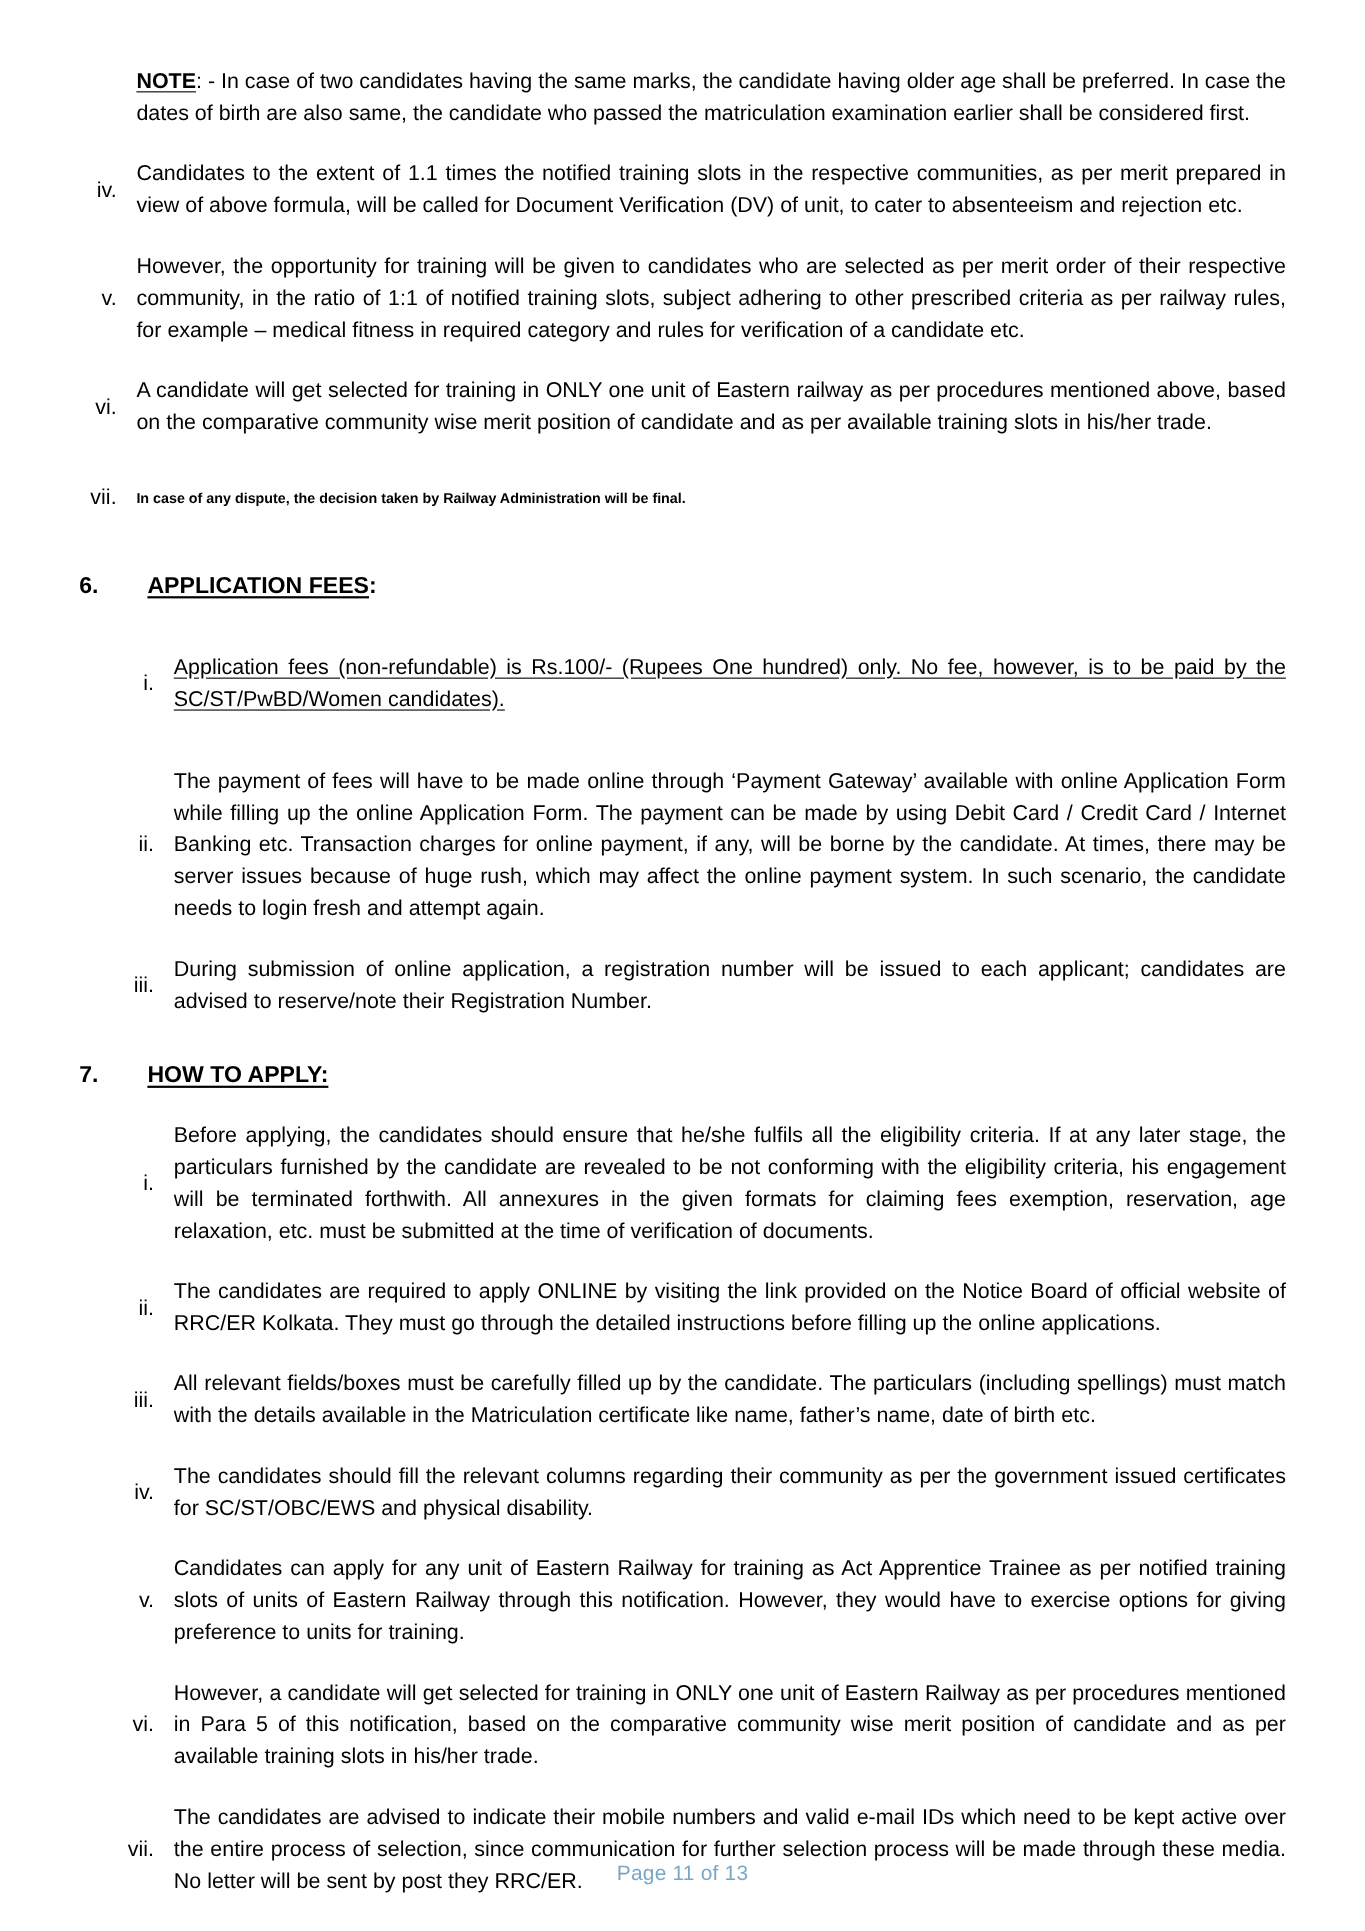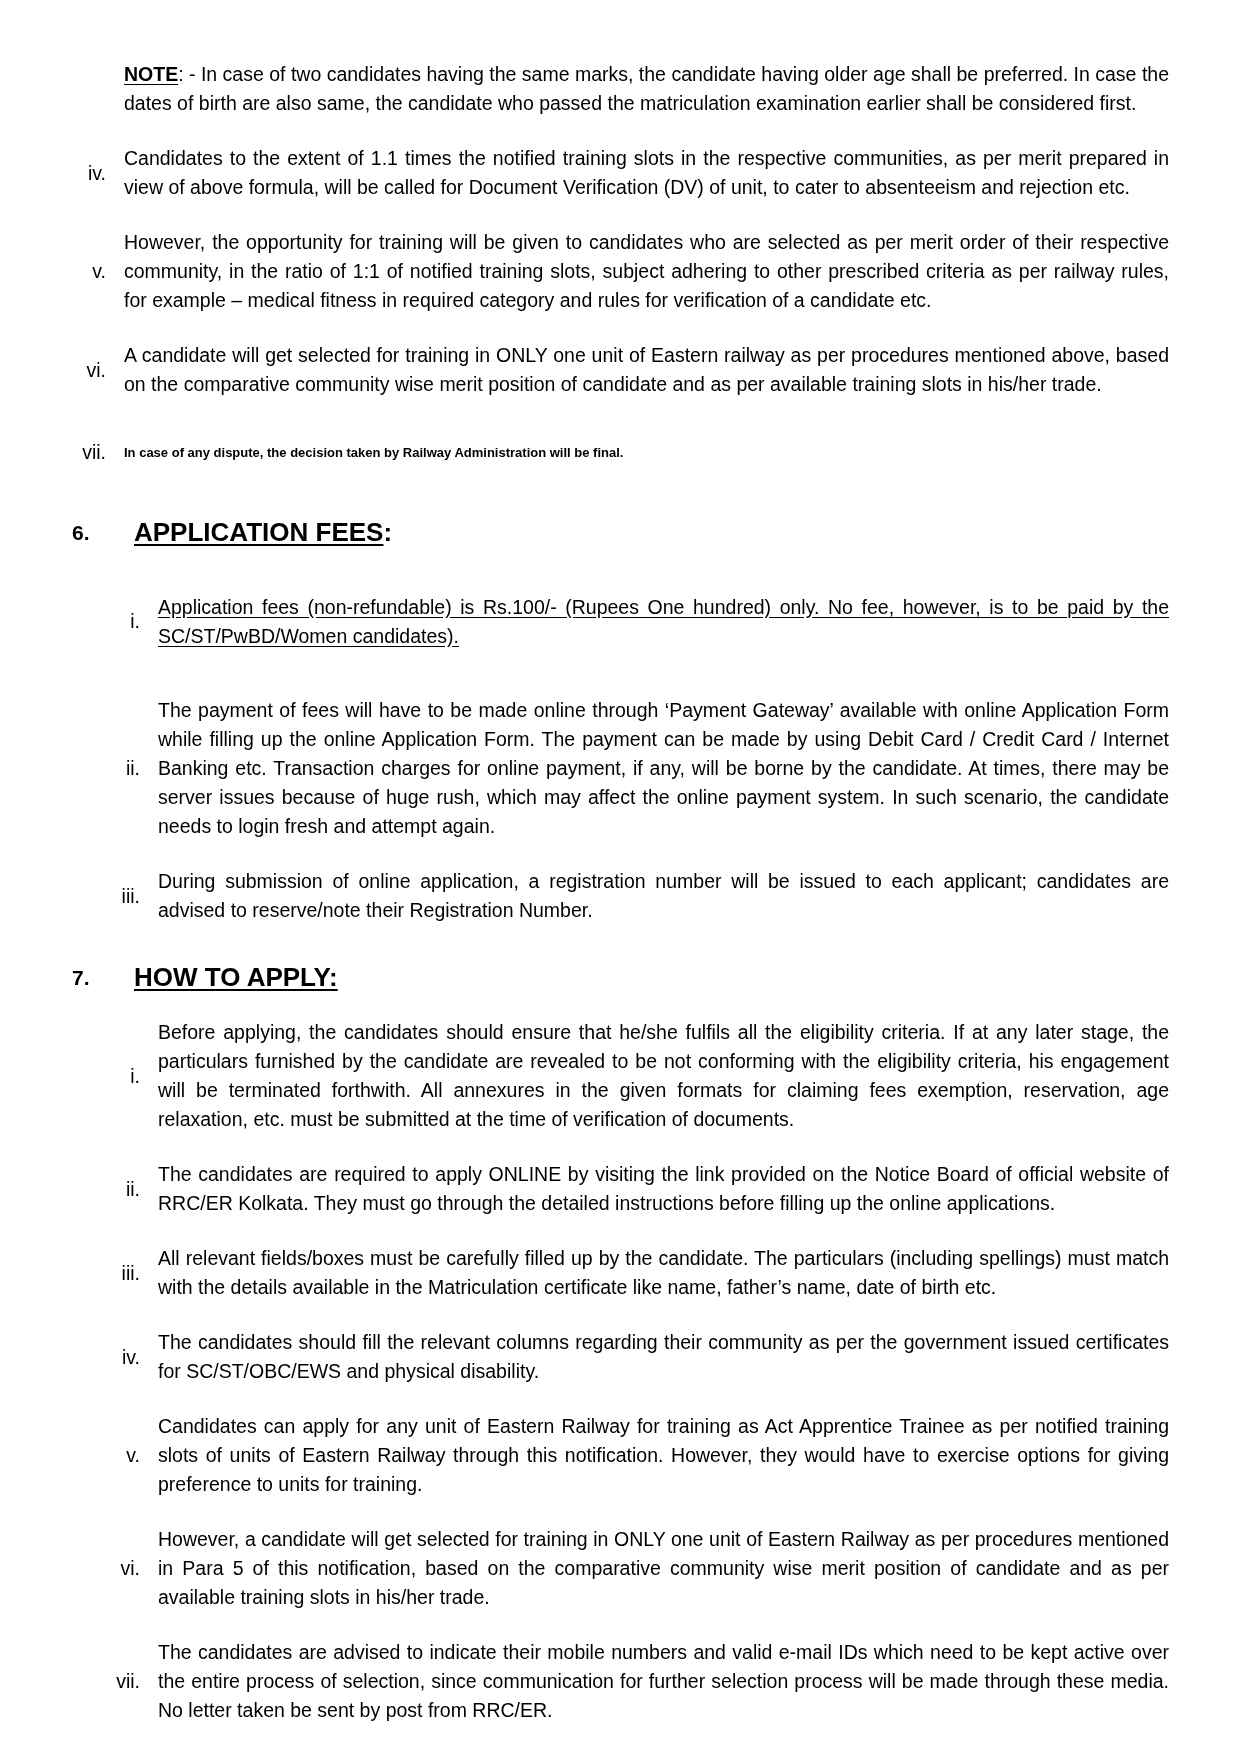--- a/index.html
+++ b/index.html
@@ -75,7 +75,7 @@
     line-height: 29px;
   }
   .sec-title {
-    font-size: 26px;
+    font-size: 21px;
     font-weight: bold;
     line-height: 29px;
     margin-left: 6px;

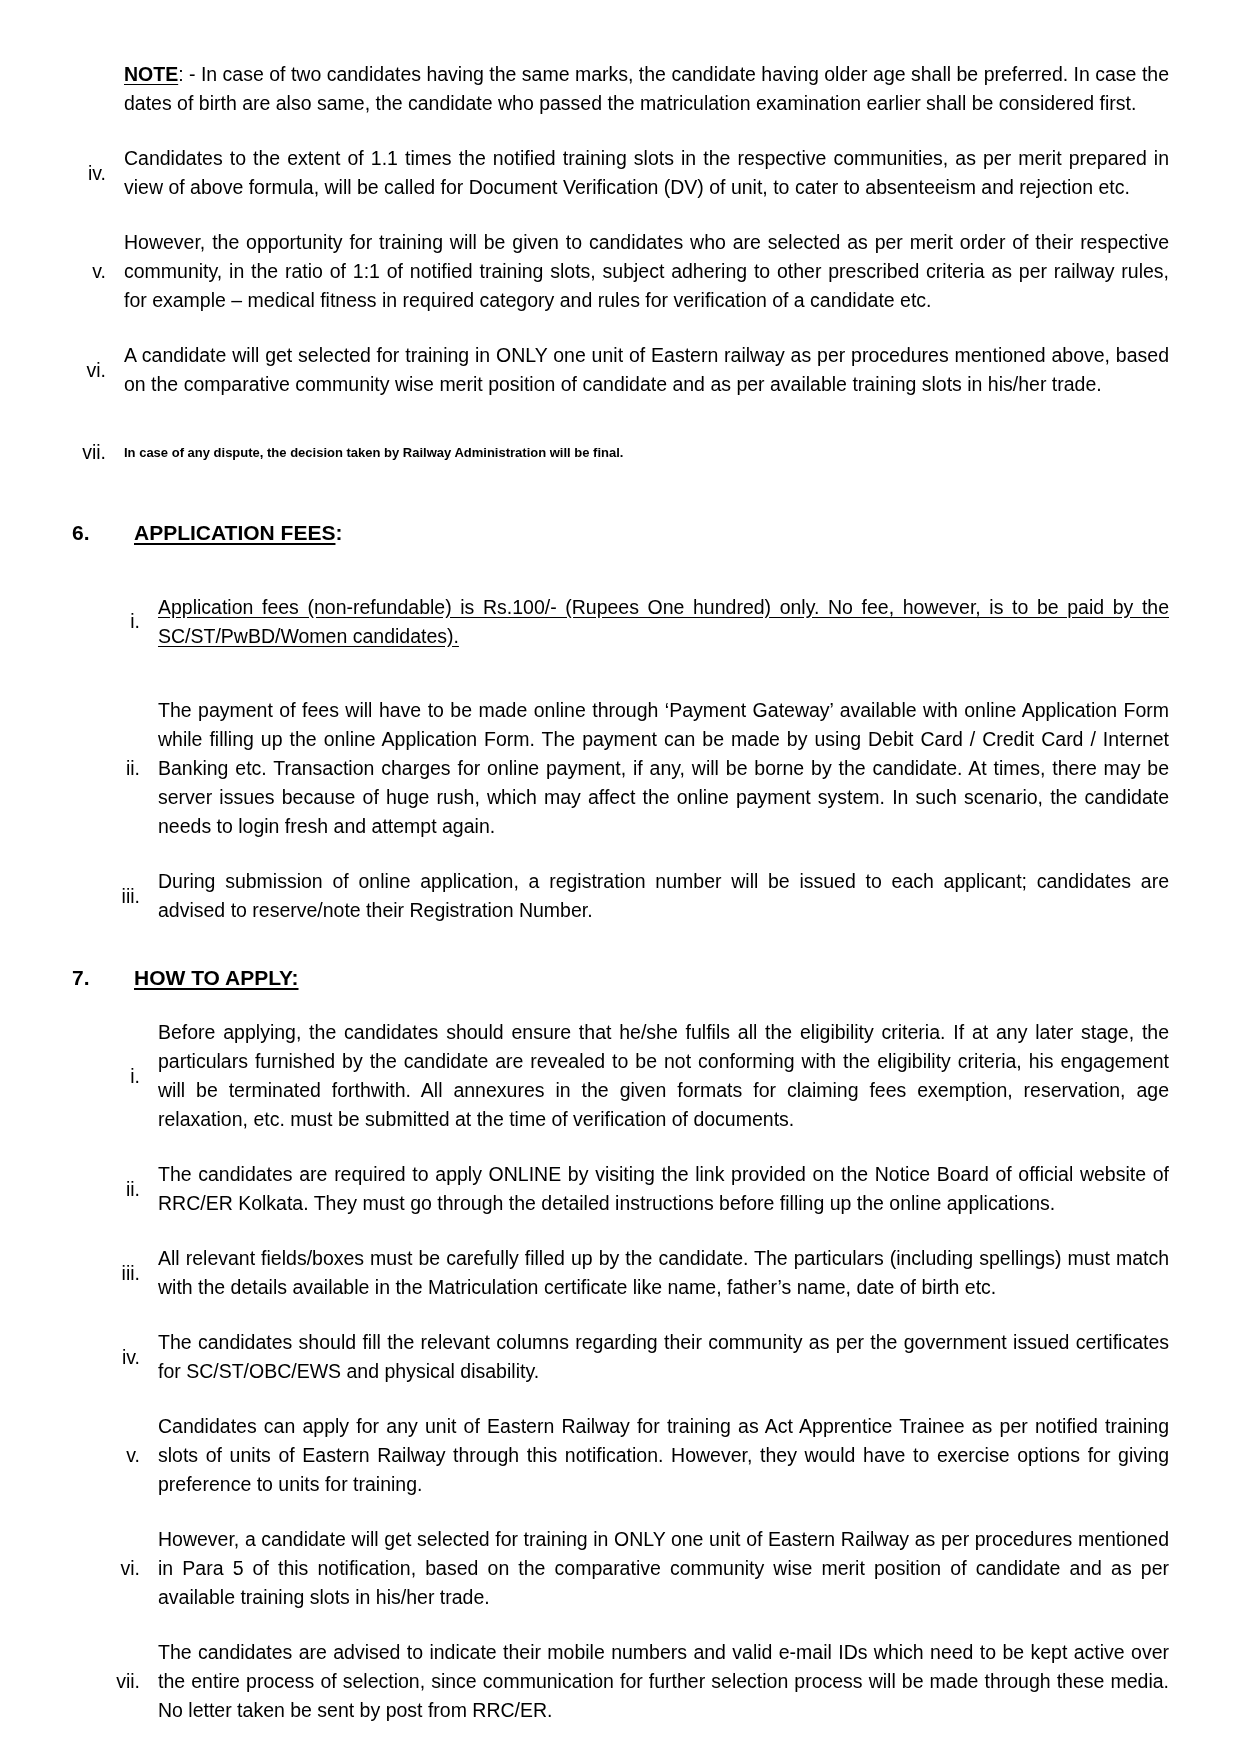--- a/index.html
+++ b/index.html
@@ -224,7 +224,7 @@
     <div class="rn-row indent-2">
       <div class="rn-marker">vii.</div>
       <div class="rn-body">
-        <p class="para">The candidates are advised to indicate their mobile numbers and valid e-mail IDs which need to be kept active over the entire process of selection, since communication for further selection process will be made through these media. No letter taken be sent by post from RRC/ER.</p>
+        <p class="para">The candidates are advised to indicate their mobile numbers and valid e-mail IDs which need to be kept active over the entire process of selection, since communication for further selection process will be made through these media. No letter will be sent by post they RRC/ER.</p>
       </div>
     </div>
 

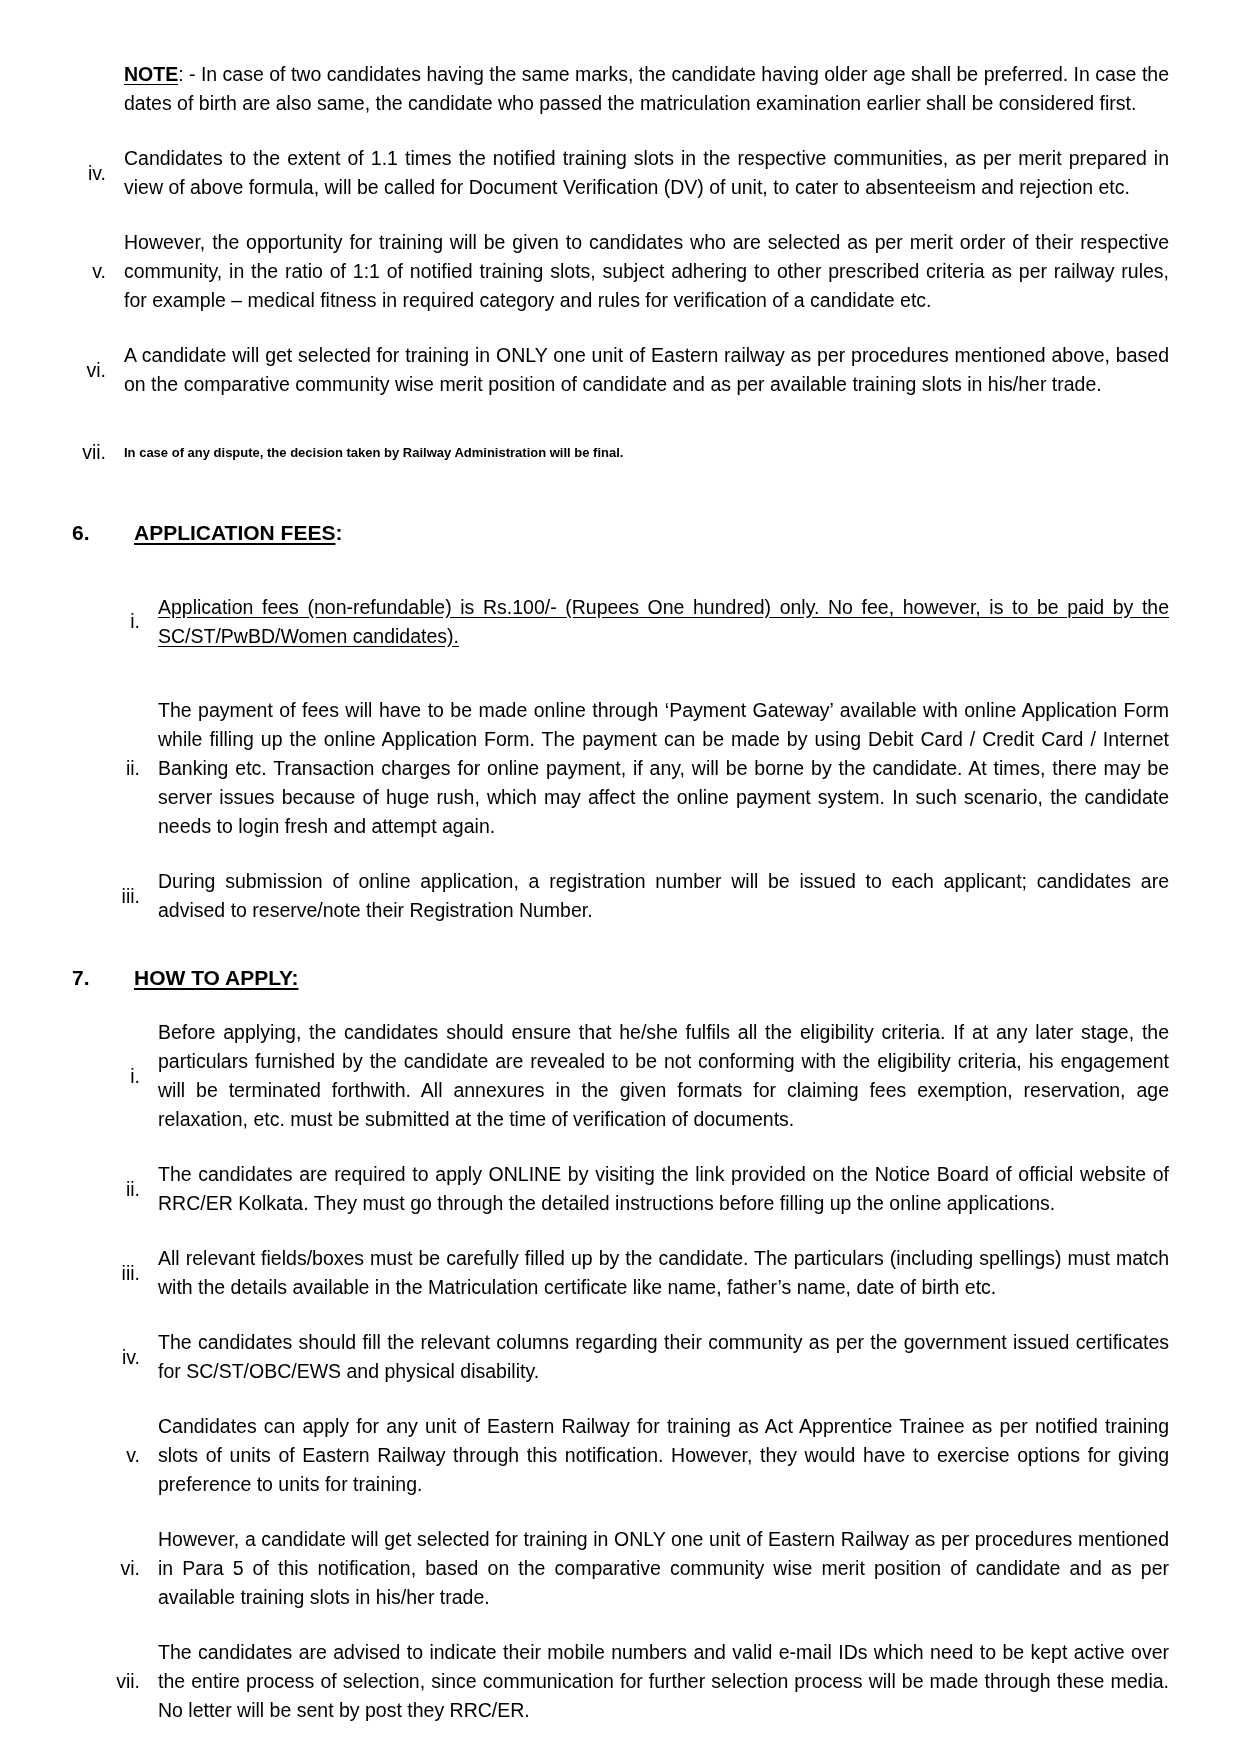--- a/index.html
+++ b/index.html
@@ -230,6 +230,7 @@
 
   </div>
 
+  <div class="footer">Page 11 of 13</div>
 </div>
 
 </body></html>

